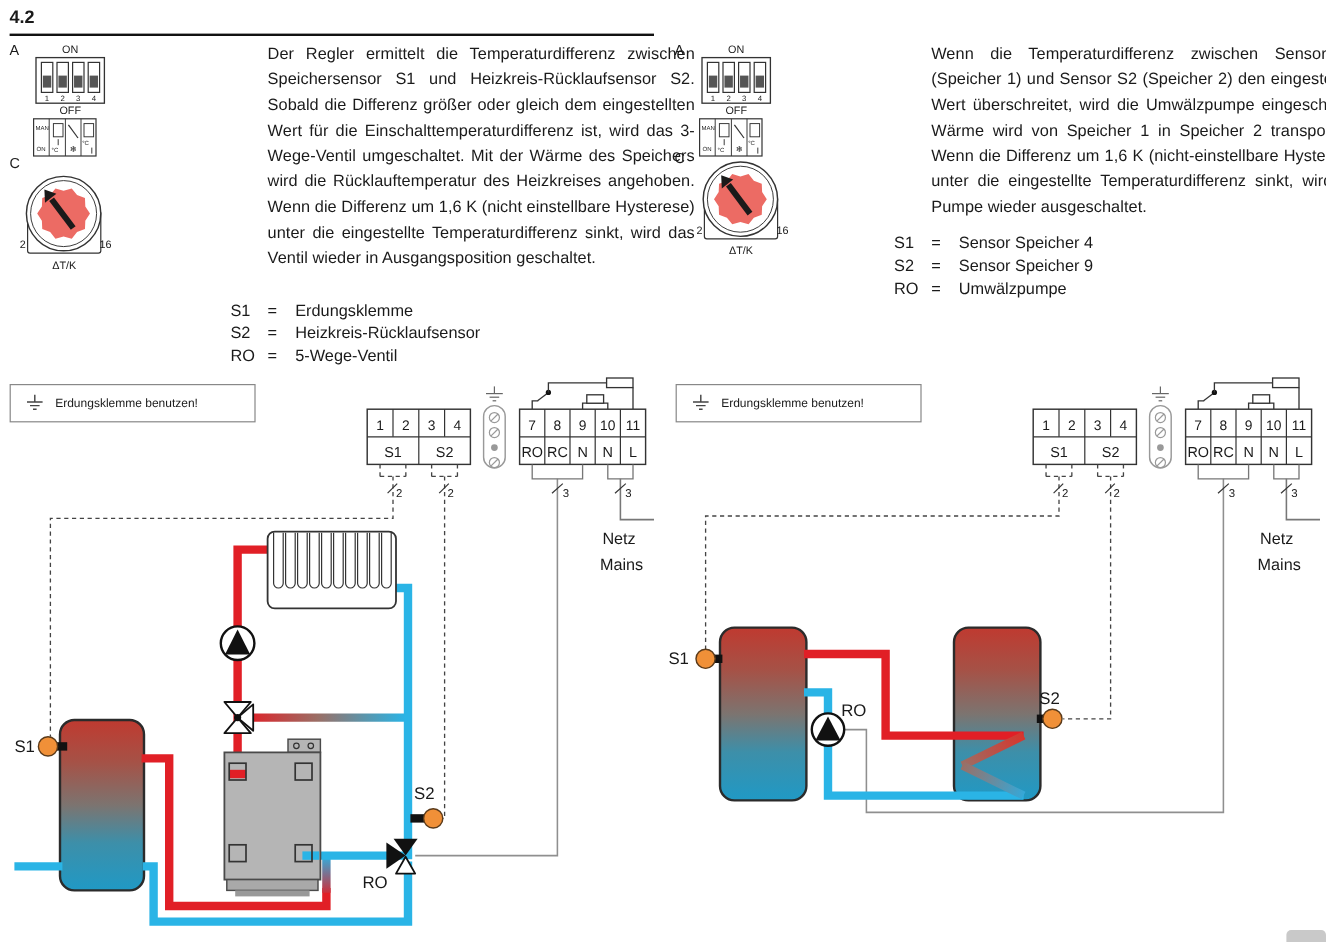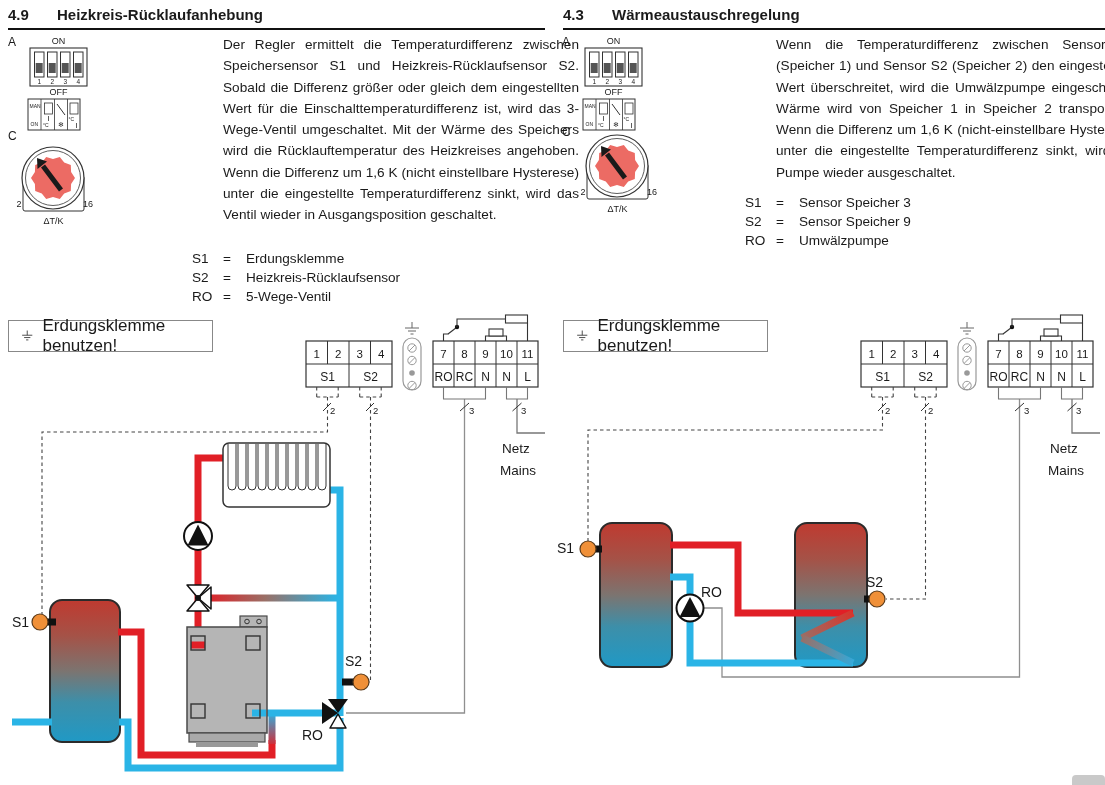--- a/index.html
+++ b/index.html
@@ -38,7 +38,7 @@
 <div class="page">
 
   <div class="sec-head" style="left:8px;width:537px;">
-    <span class="sec-num">4.9</span>
+    <span class="sec-num">4.2</span>
     <span>Heizkreis-Rücklaufanhebung</span>
   </div>
   <div class="sec-head" style="left:563px;width:542px;">

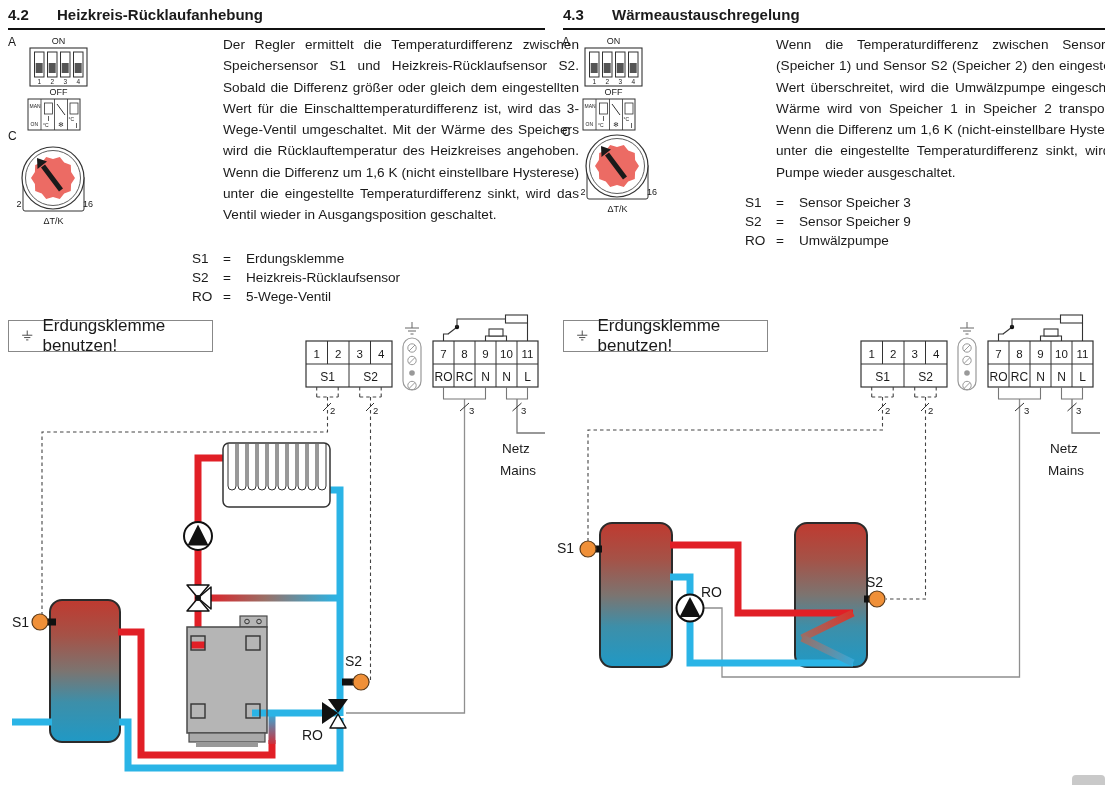--- a/index.html
+++ b/index.html
@@ -39,7 +39,6 @@
 
   <div class="sec-head" style="left:8px;width:537px;">
     <span class="sec-num">4.2</span>
-    <span>Heizkreis-Rücklaufanhebung</span>
   </div>
   <div class="sec-head" style="left:563px;width:542px;">
     <span class="sec-num">4.3</span>

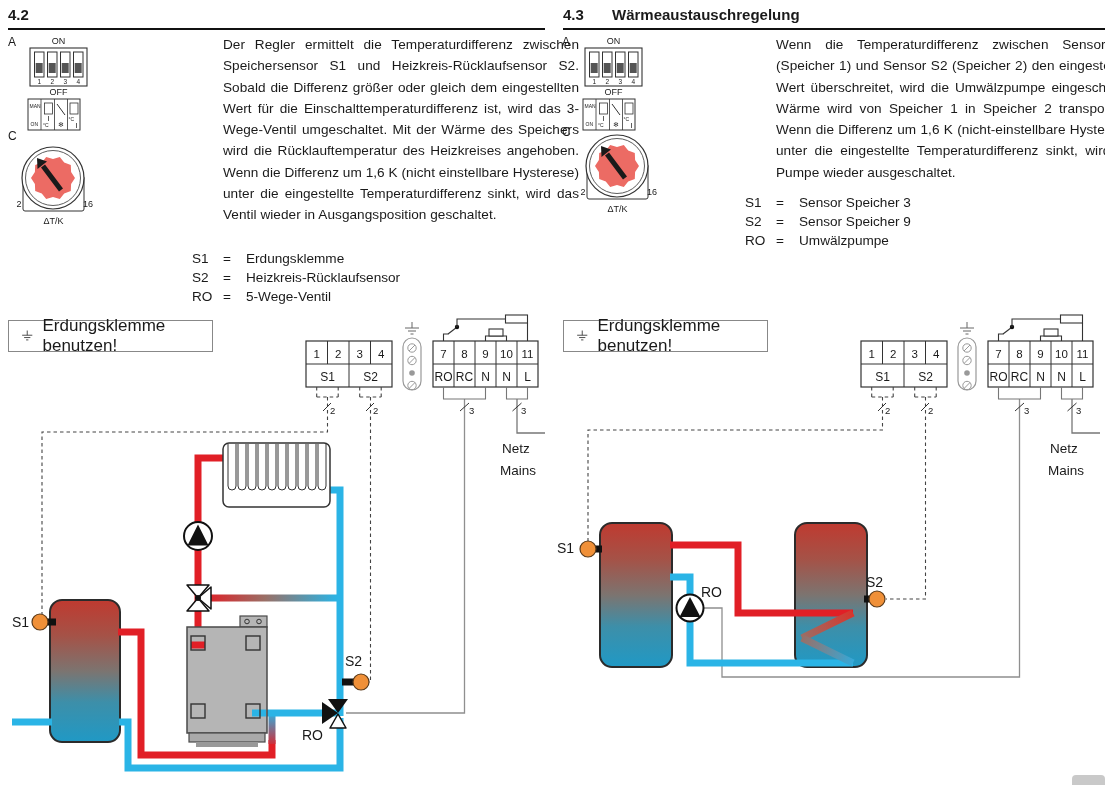--- a/index.html
+++ b/index.html
@@ -40,10 +40,6 @@
   <div class="sec-head" style="left:8px;width:537px;">
     <span class="sec-num">4.2</span>
   </div>
-  <div class="sec-head" style="left:563px;width:542px;">
-    <span class="sec-num">4.3</span>
-    <span>Wärmeaustauschregelung</span>
-  </div>
 
   <div class="body-text" style="left:187px;top:34px;width:356px;">Der Regler ermittelt die Temperaturdifferenz zwischen Speichersensor S1 und Heizkreis-Rücklaufsensor S2. Sobald die Differenz größer oder gleich dem eingestellten Wert für die Einschalttemperaturdifferenz ist, wird das 3-Wege-Ventil umgeschaltet. Mit der Wärme des Speichers wird die Rücklauftemperatur des Heizkreises angehoben. Wenn die Differenz um 1,6 K (nicht einstellbare Hysterese) unter die eingestellte Temperaturdifferenz sinkt, wird das Ventil wieder in Ausgangsposition geschaltet.</div>
   <div class="body-text" style="left:740px;top:34px;width:360px;">Wenn die Temperaturdifferenz zwischen Sensor S1 (Speicher 1) und Sensor S2 (Speicher 2) den eingestellten Wert überschreitet, wird die Umwälzpumpe eingeschaltet. Wärme wird von Speicher 1 in Speicher 2 transportiert. Wenn die Differenz um 1,6 K (nicht-einstellbare Hysterese) unter die eingestellte Temperaturdifferenz sinkt, wird die Pumpe wieder ausgeschaltet.</div>

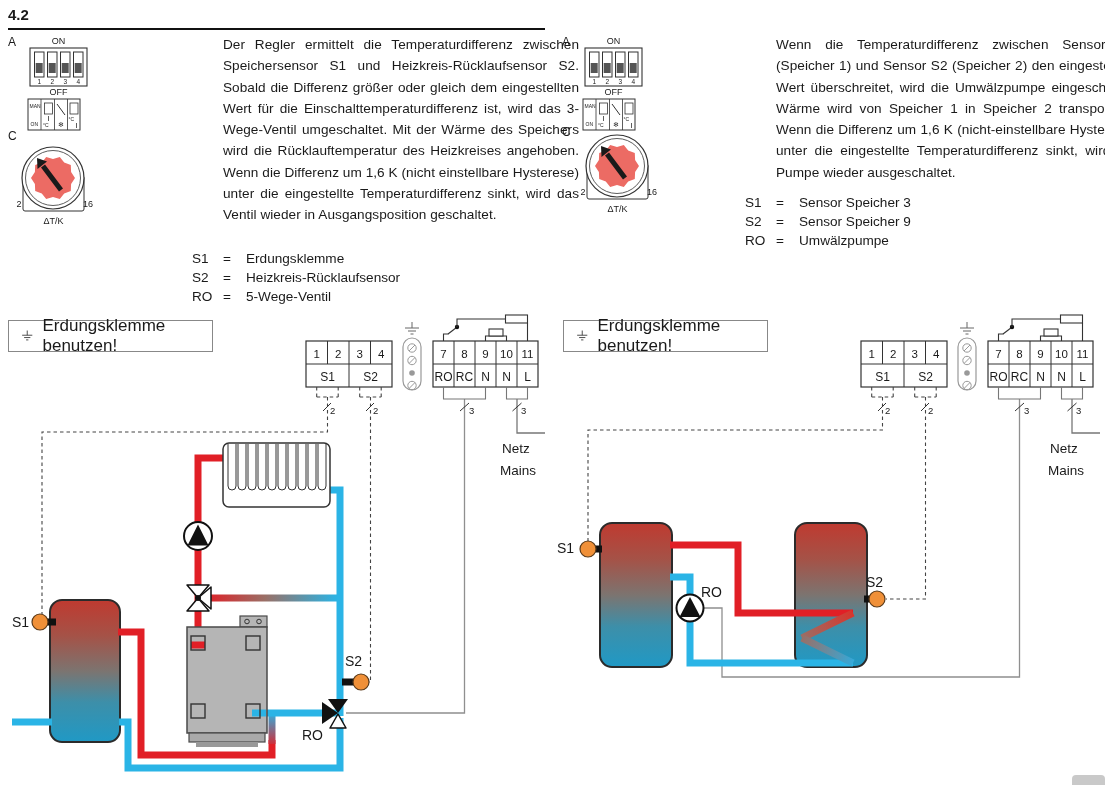--- a/index.html
+++ b/index.html
@@ -65,7 +65,7 @@
     <div class="legend-row">
       <span class="lk">S1</span>
       <span class="leq">=</span>
-      <span>Sensor Speicher 3</span>
+      <span>Sensor Speicher 4</span>
     </div>
     <div class="legend-row">
       <span class="lk">S2</span>

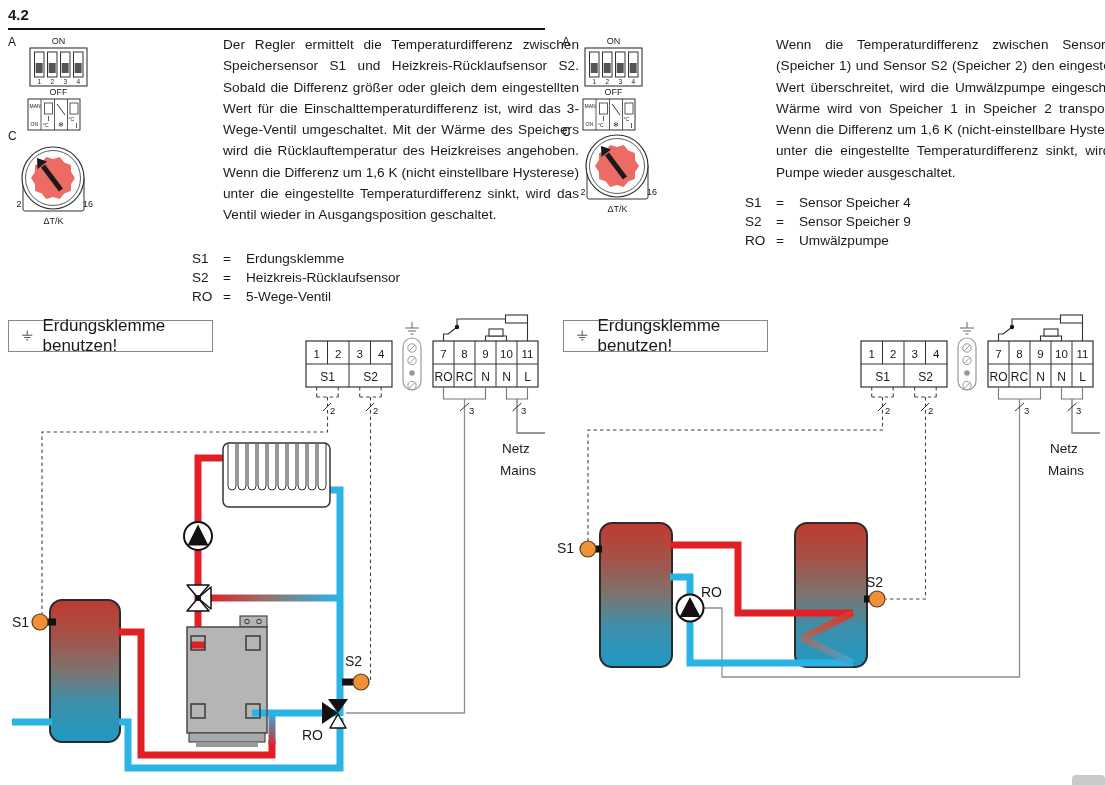--- a/index.html
+++ b/index.html
@@ -15,7 +15,7 @@
   .lk{width:31px;flex:none;}
   .leq{width:23px;flex:none;}
   .ground-box{position:absolute;top:320px;height:32px;border:1.3px solid #888;
-              display:flex;align-items:center;gap:9px;padding:2px 12px;font-size:17px;
+              display:flex;align-items:center;gap:9px;padding:2px 12px;font-size:10px;
               box-sizing:border-box;background:#fff;}
   .page-tab{position:absolute;left:1072px;top:775px;width:33px;height:10px;
             background:#c9c9c9;border-radius:4px 4px 0 0;}

